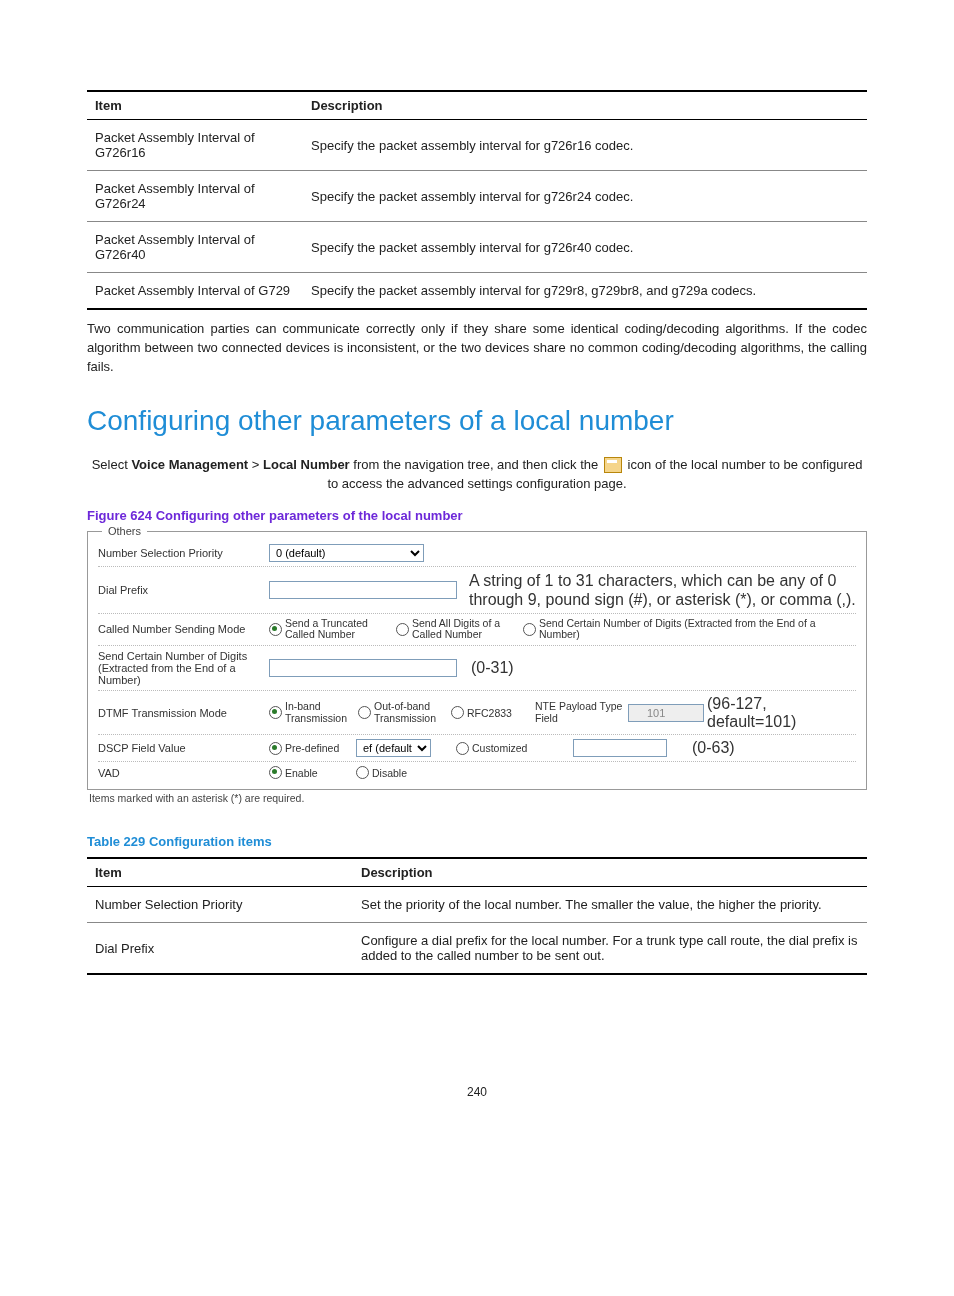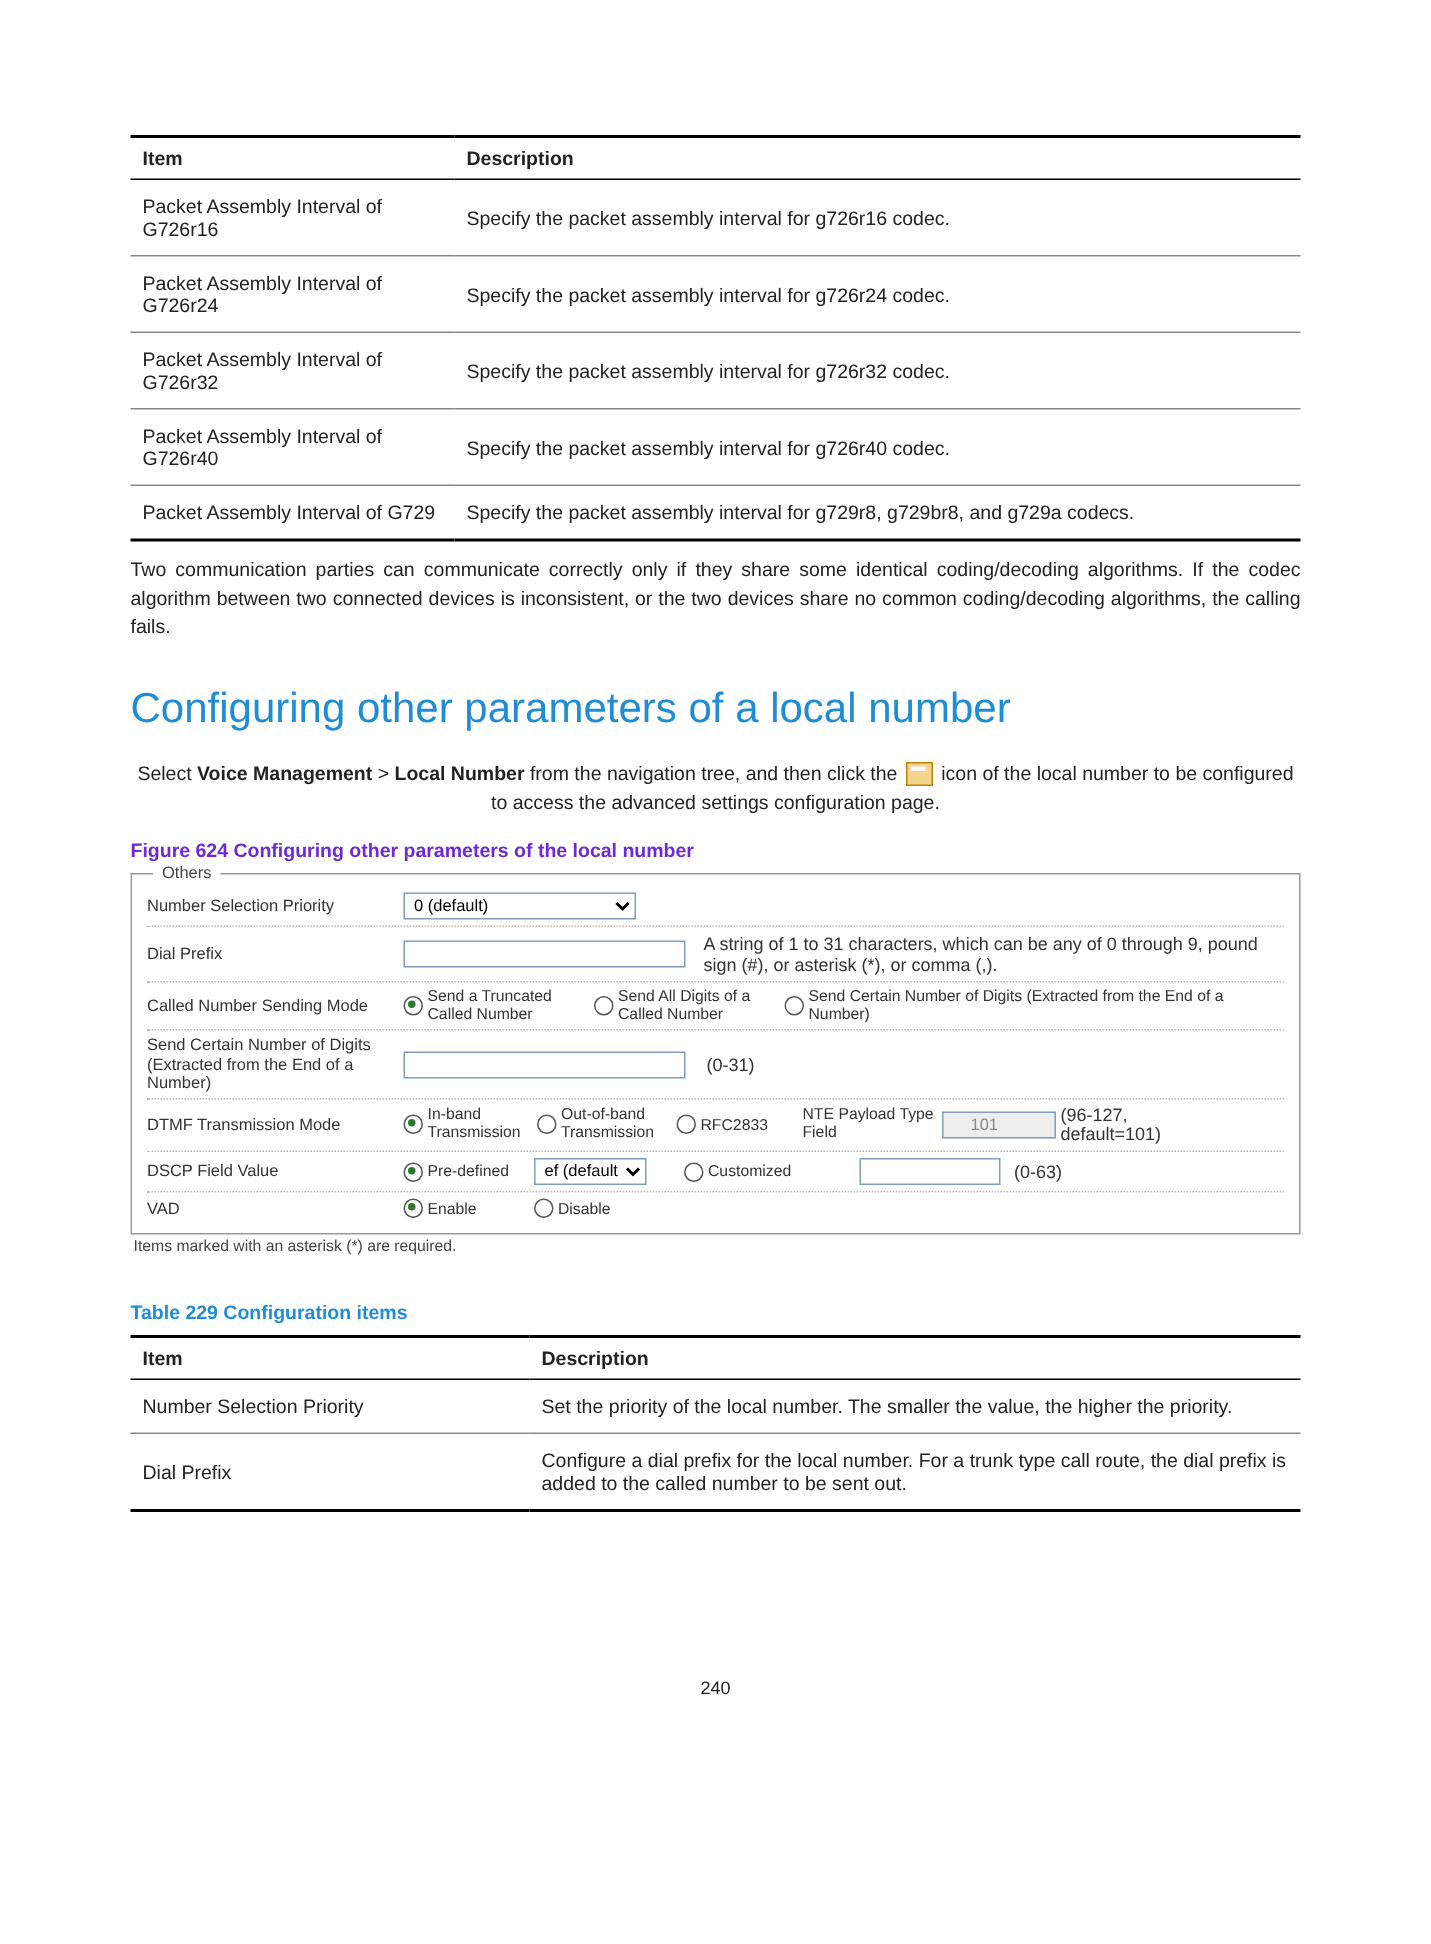--- a/index.html
+++ b/index.html
@@ -193,10 +193,6 @@
       <tr>
           <td>Packet Assembly Interval of G726r24</td>
           <td>Specify the packet assembly interval for g726r24 codec.</td>
-        </tr>
-      <tr>
-          <td>Packet Assembly Interval of G726r32</td>
-          <td>Specify the packet assembly interval for g726r32 codec.</td>
         </tr>
       <tr>
           <td>Packet Assembly Interval of G726r40</td>

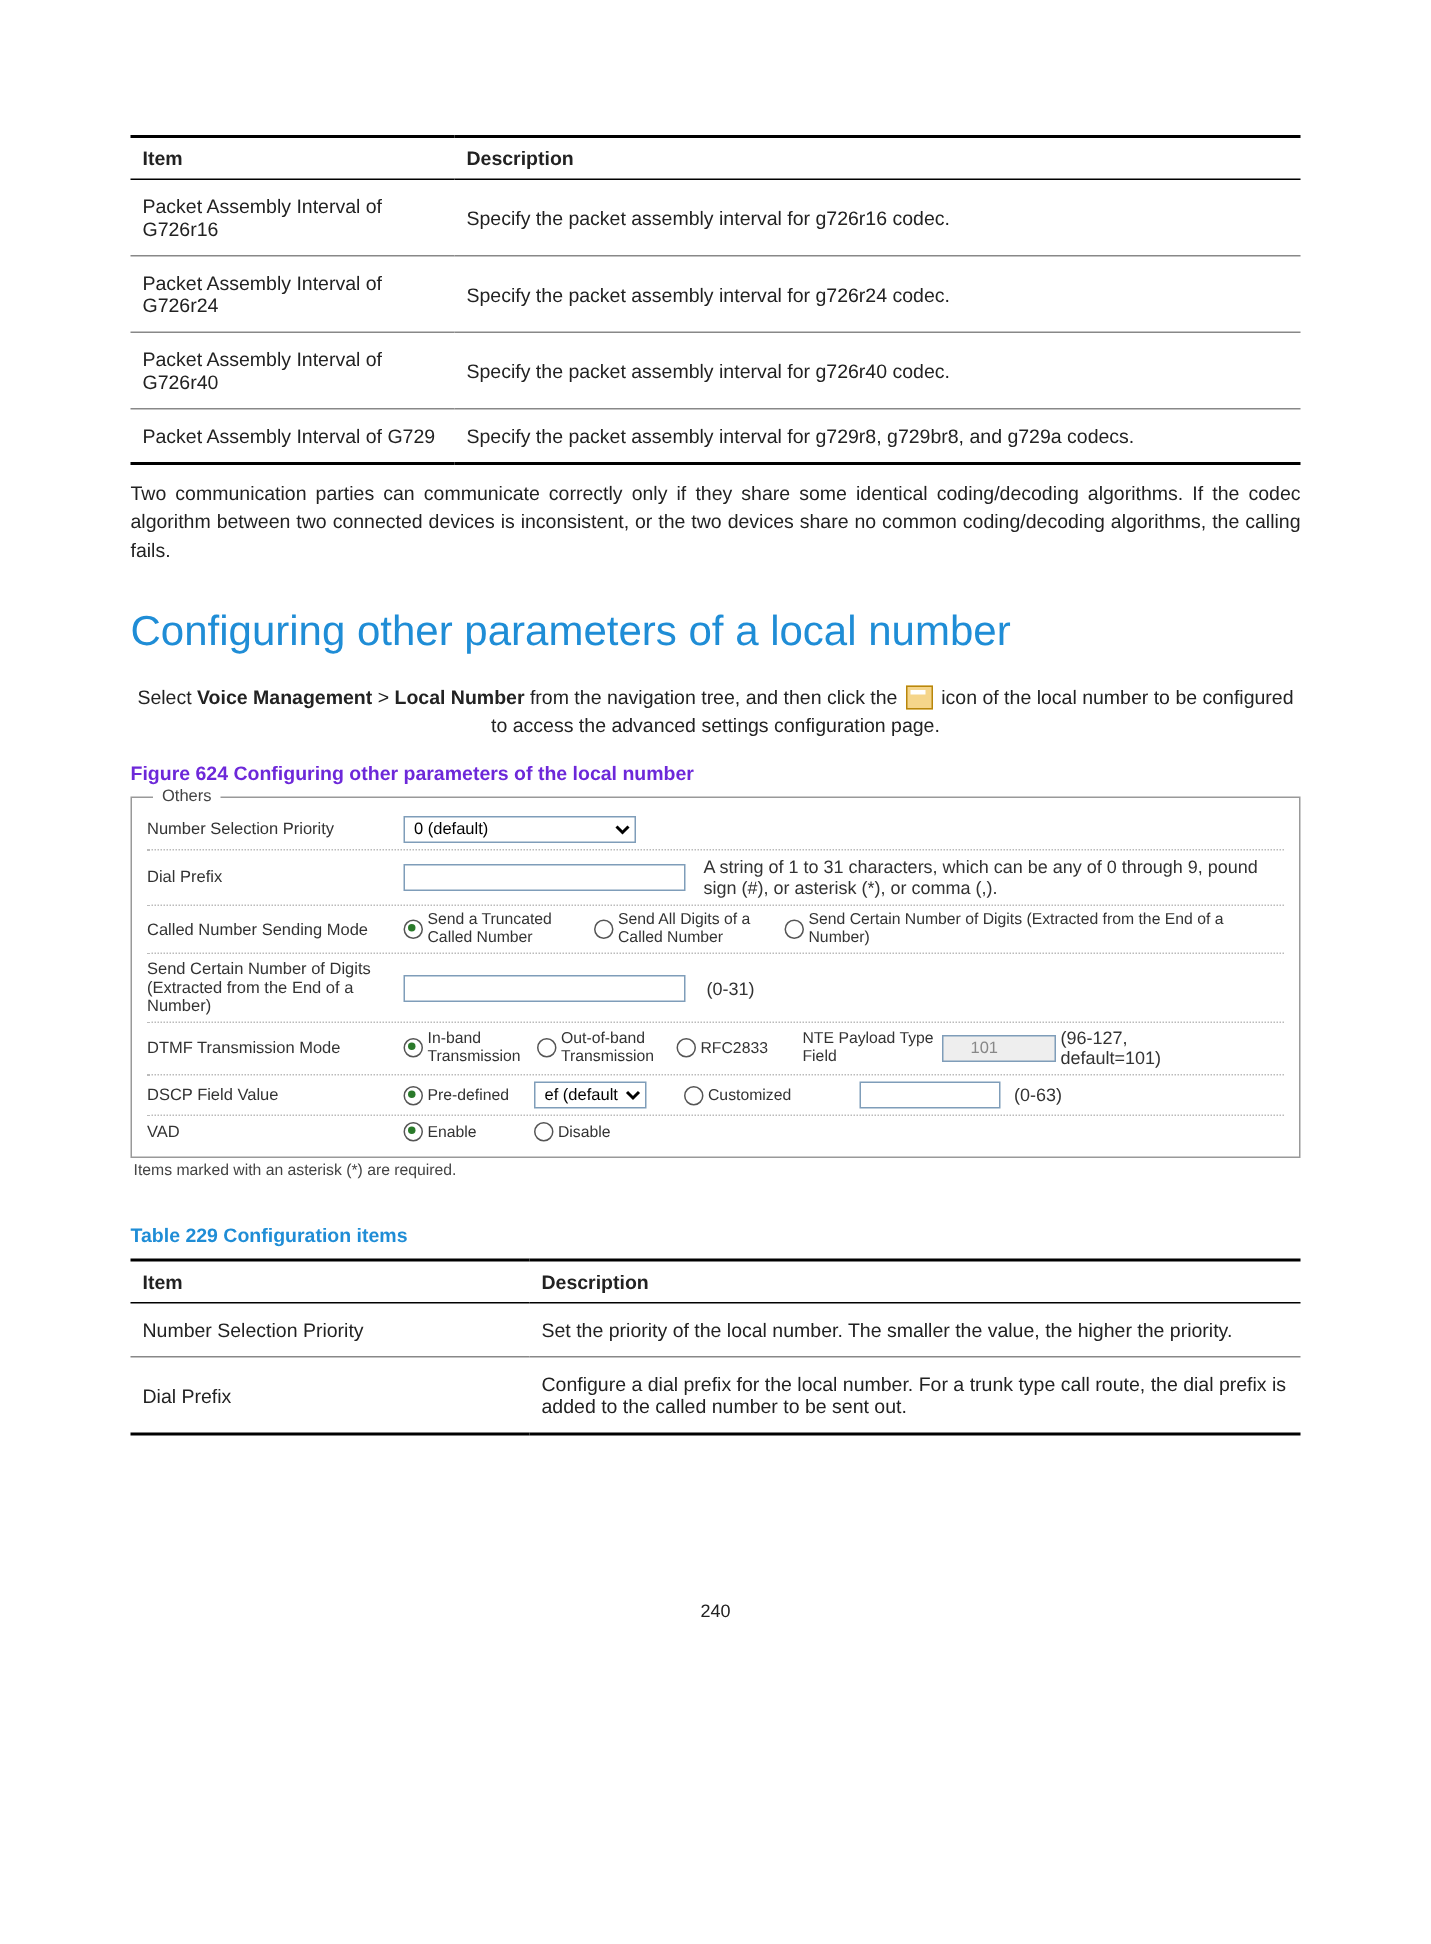--- a/index.html
+++ b/index.html
@@ -136,7 +136,7 @@
   }
   .txt.small { width: 60px; }
   .txt.disabled { background: #eee; color: #888; }
-  .hint { font-size: 12px; color: #333; }
+  .hint { font-size: 16px; color: #333; }
   .radio-group {
     display: flex;
     align-items: center;

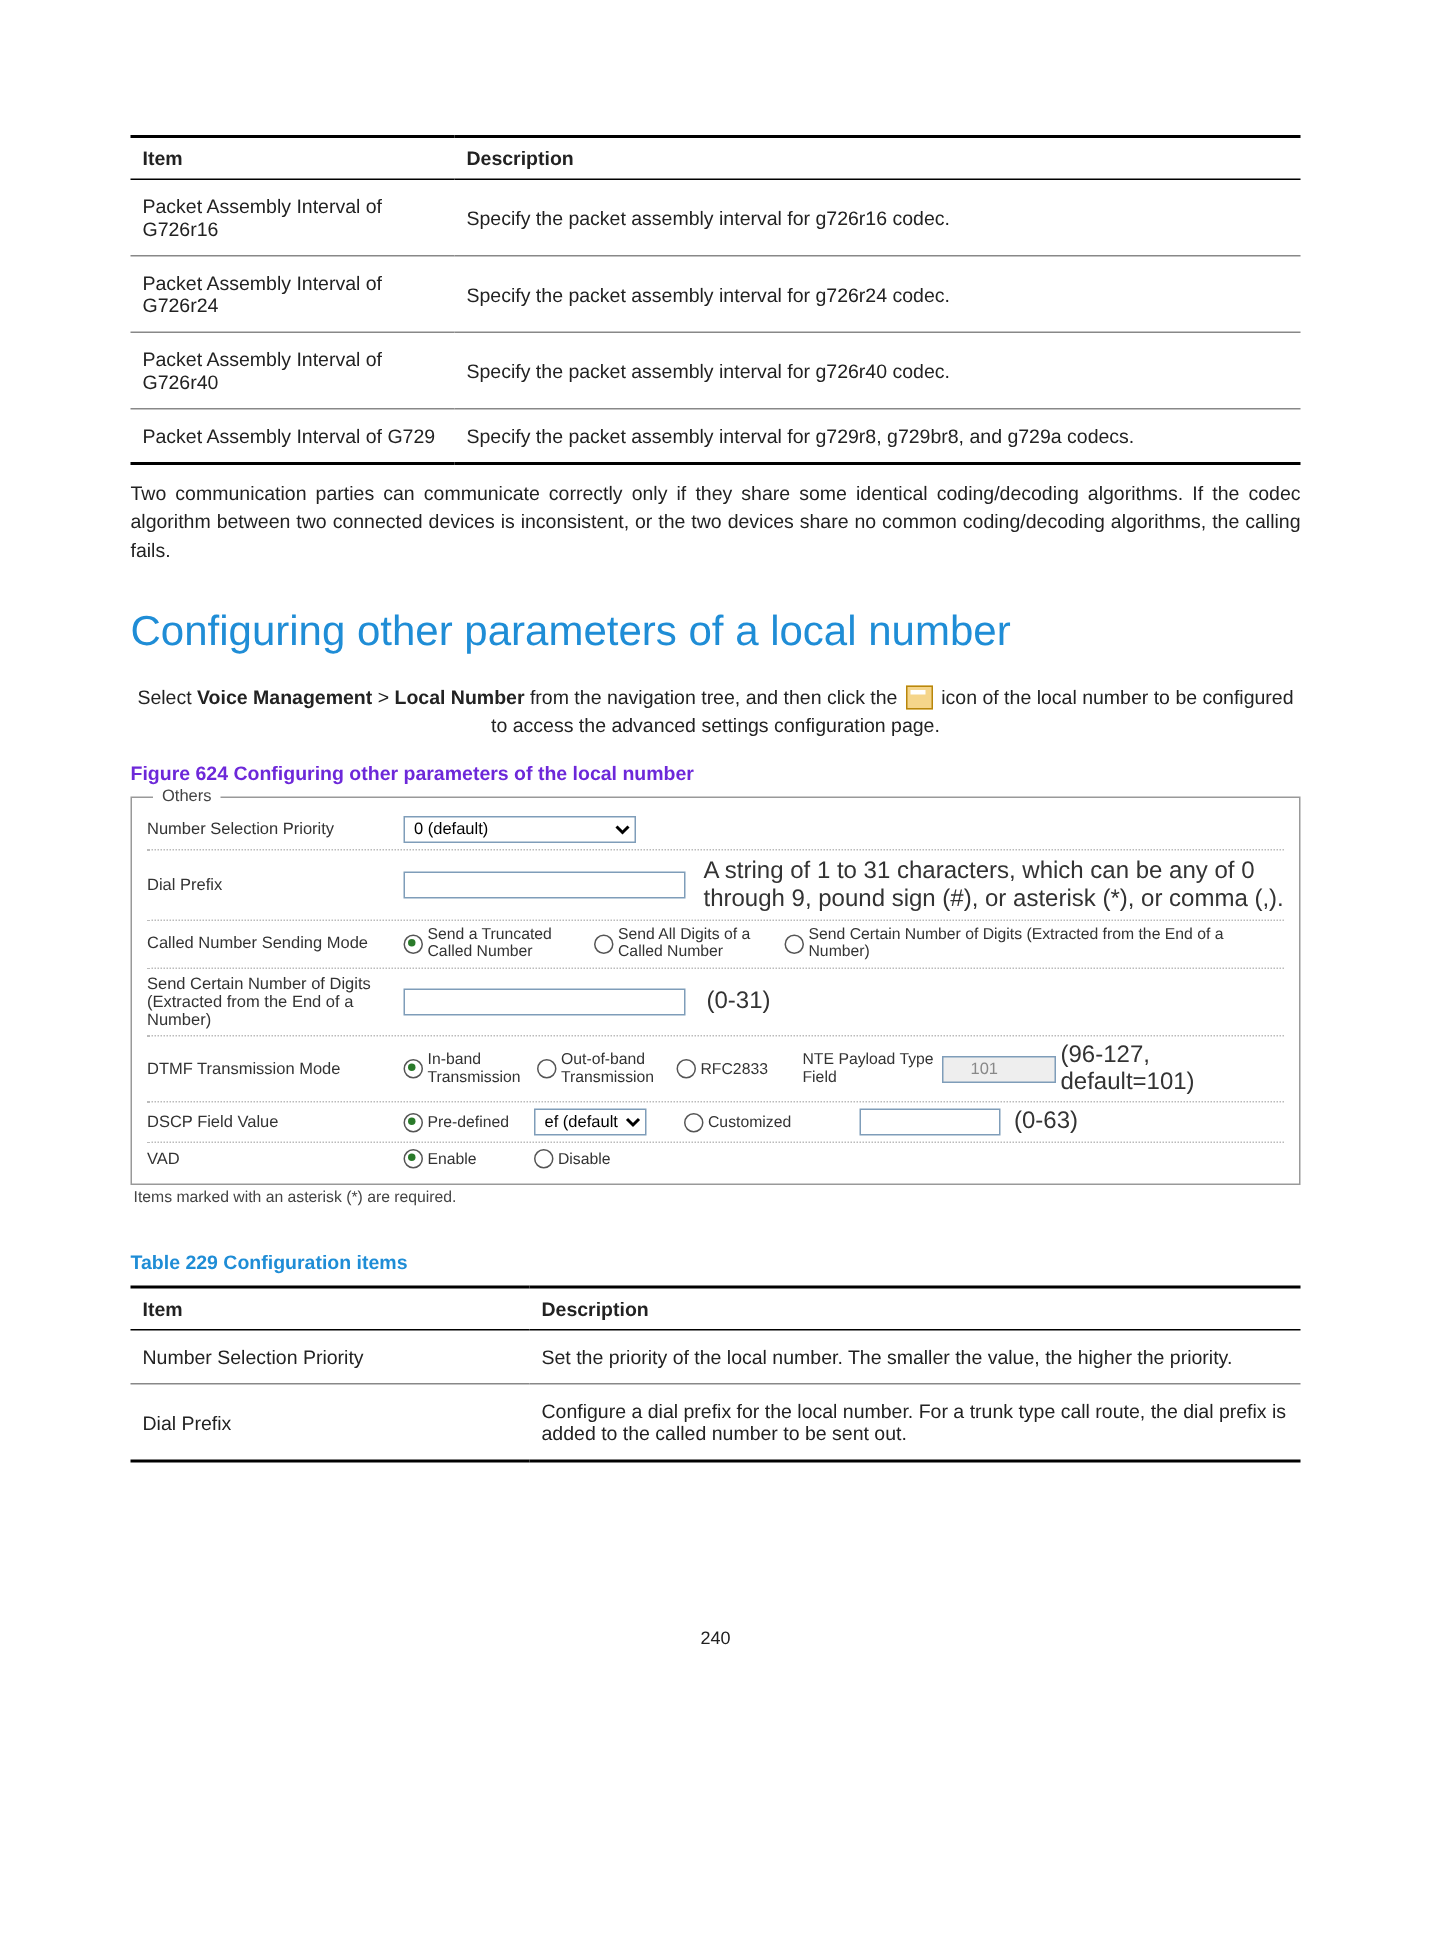--- a/index.html
+++ b/index.html
@@ -273,7 +273,7 @@
         <span class="radio" style="margin-left:22px"></span>
         <span class="rlabel" style="width:68px">Customized</span>
         <input class="txt small" style="width: 56px; margin-left: 30px;">
-        <span class="hint" style="margin-left:6px">(0-63)</span>
+        <span class="hint" style="margin-left:22px">(0-63)</span>
       </div>
     </div>
 

